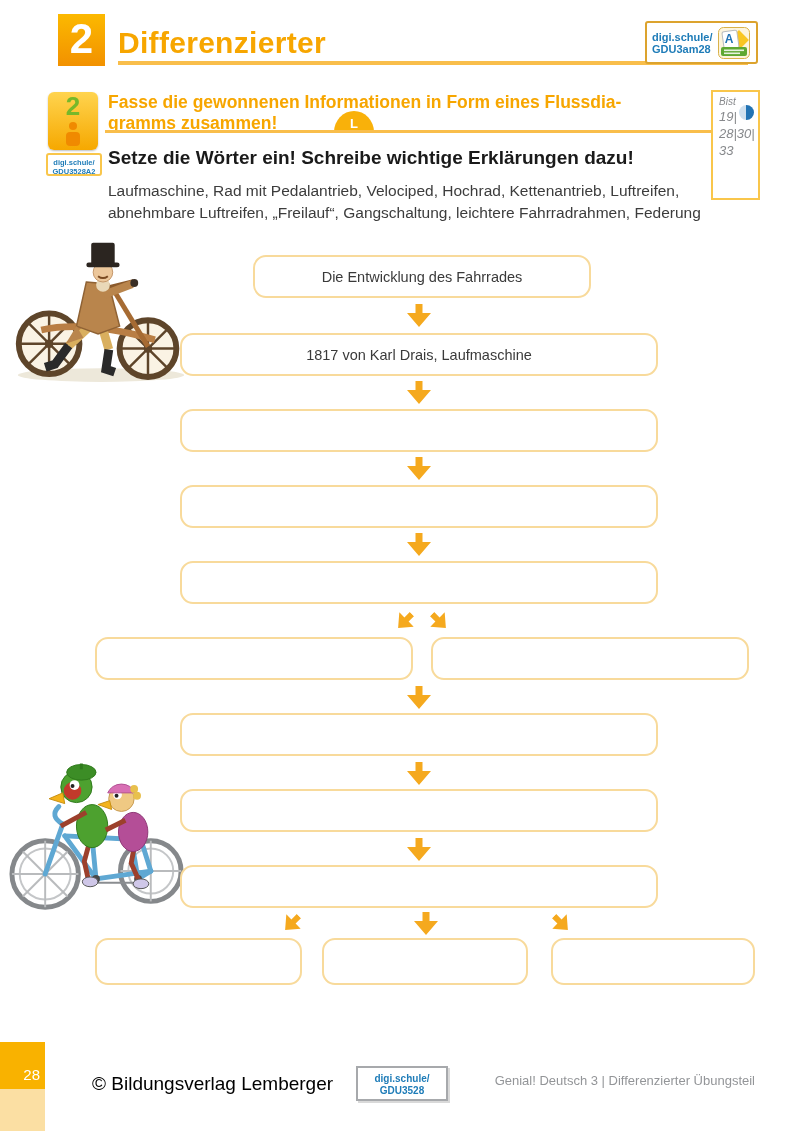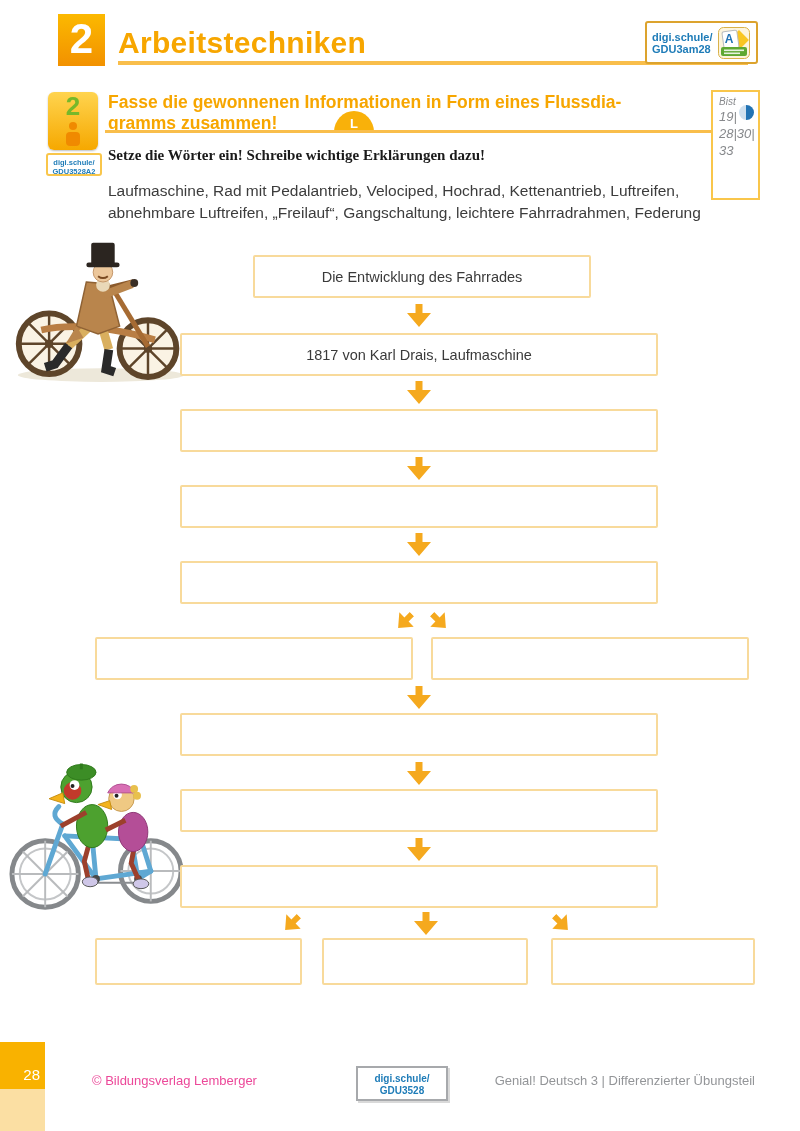--- a/index.html
+++ b/index.html
@@ -92,7 +92,7 @@
 <div class="page">
 
   <div class="chapter-box">2</div>
-  <div class="chapter-title">Arbeitstechniken</div>
+  <div class="chapter-title">Differenzierter</div>
   <div class="title-rule"></div>
 
   <div class="header-badge">

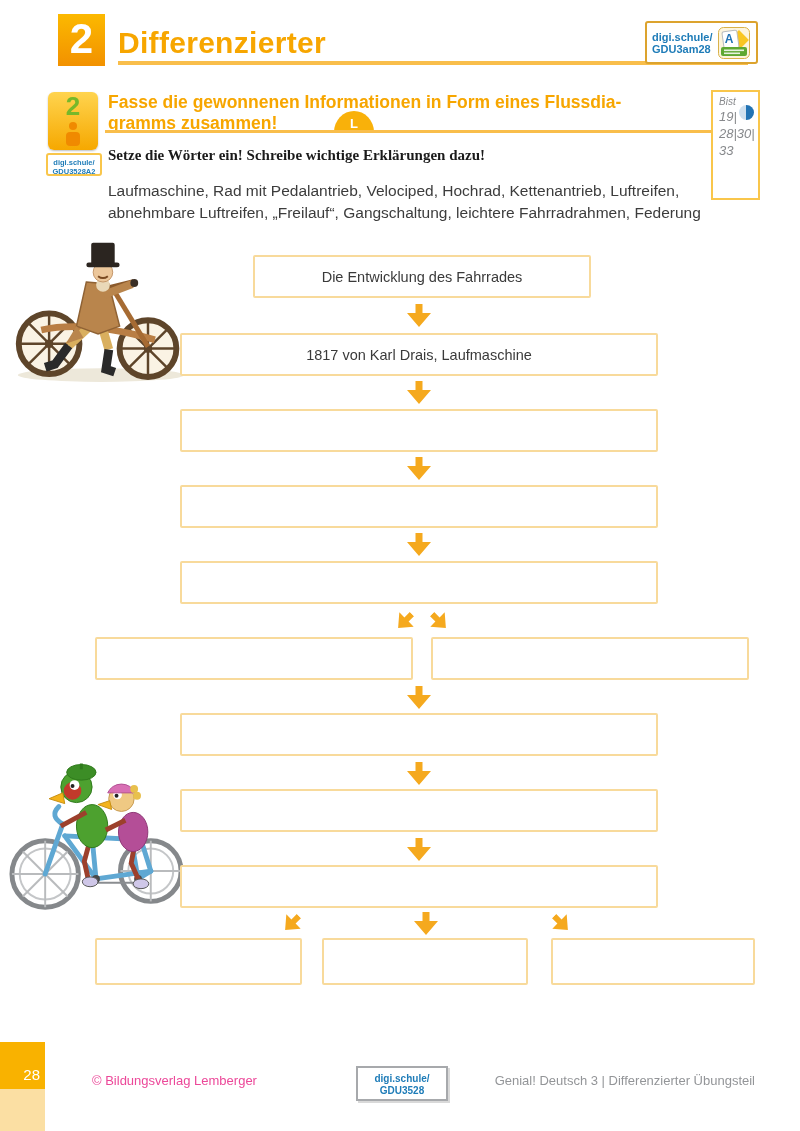--- a/index.html
+++ b/index.html
@@ -59,7 +59,7 @@
     position:absolute;right:4px;top:13px;width:15px;height:15px;border-radius:50%;
     background:linear-gradient(90deg,#CFE0EE 46%,#2273B4 46%);
   }
-  .instruction{position:absolute;left:108px;top:147px;font-size:15px;font-weight:bold;color:#1A1A1A;font-family:Liberation Serif, serif;}
+  .instruction{position:absolute;left:108px;top:147px;font-size:19px;font-weight:bold;color:#1A1A1A;}
   .word-list{position:absolute;left:108px;top:180px;width:650px;font-size:15.5px;color:#3C3C3C;line-height:22px;}
   
   .fbox{

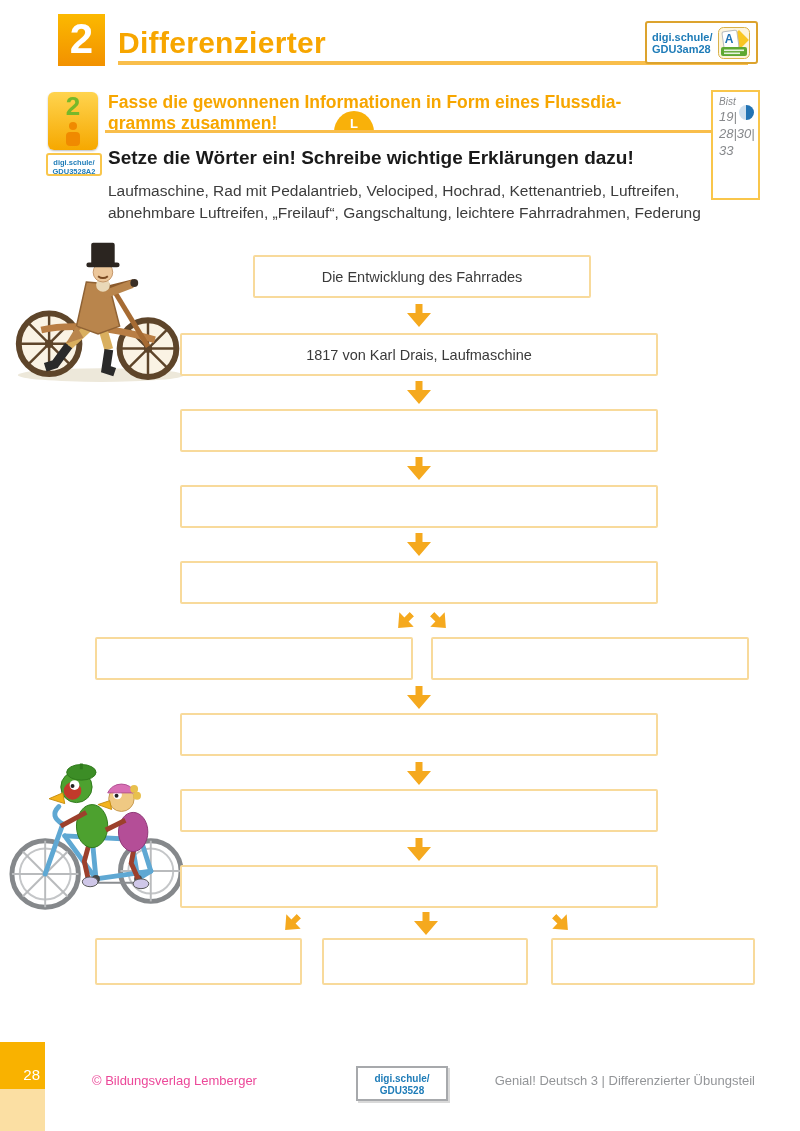--- a/index.html
+++ b/index.html
@@ -63,7 +63,7 @@
   .word-list{position:absolute;left:108px;top:180px;width:650px;font-size:15.5px;color:#3C3C3C;line-height:22px;}
   
   .fbox{
-    position:absolute;height:43px;background:#fff;border:2px solid #F8DA9B;border-radius:2px;
+    position:absolute;height:43px;background:#fff;border:2px solid #F8DA9B;border-radius:13px;
     display:flex;align-items:center;justify-content:center;
     font-size:14.5px;color:#3A3A3A;box-sizing:border-box;
   }

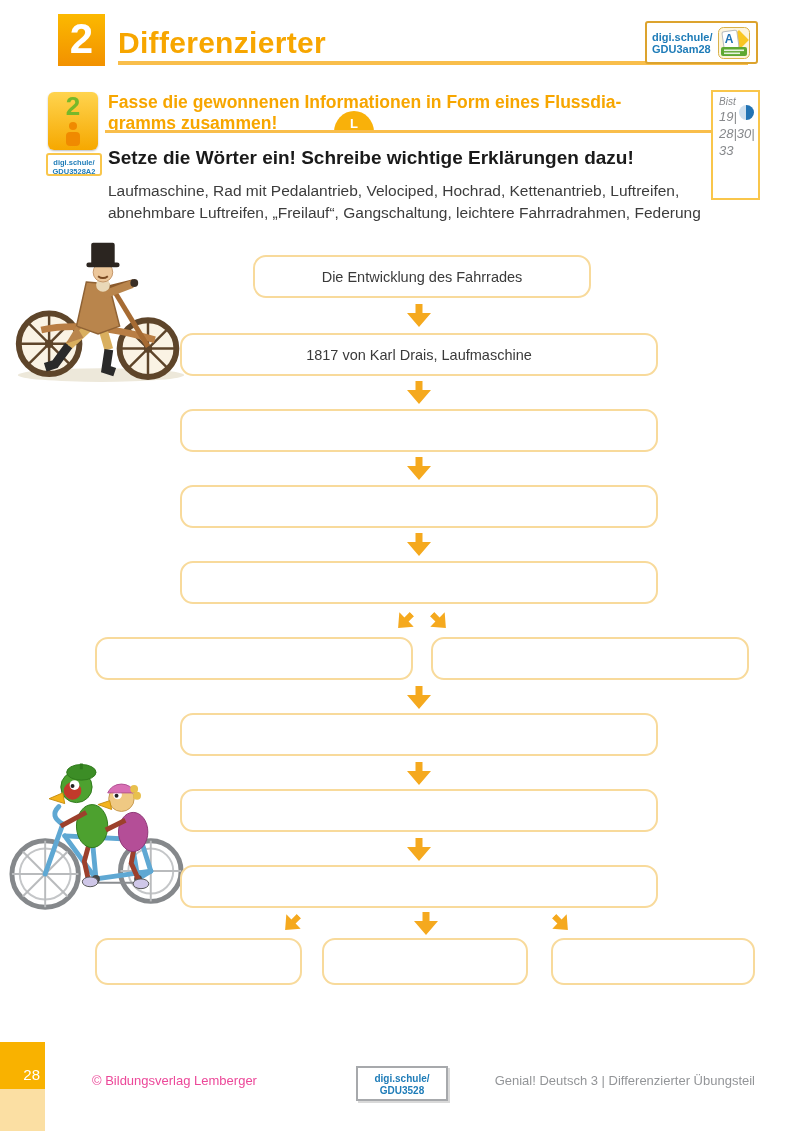--- a/index.html
+++ b/index.html
@@ -78,7 +78,7 @@
     color:#fff;font-size:15px;text-align:right;box-sizing:border-box;padding:24px 5px 10px 0;
   }
   .page-tab-pale{position:absolute;left:0;top:1089px;width:45px;height:42px;background:#FBDFA3;}
-  .footer-copy{position:absolute;left:92px;top:1073px;color:#ec4899;font-size:13px;}
+  .footer-copy{position:absolute;left:92px;top:1073px;color:#000000;font-size:19px;}
   .footer-badge{
     position:absolute;left:356px;top:1066px;width:92px;height:35px;background:#fff;
     border:2px solid #A7A9AC;box-shadow:2px 2px 0 rgba(0,0,0,.15);box-sizing:border-box;

